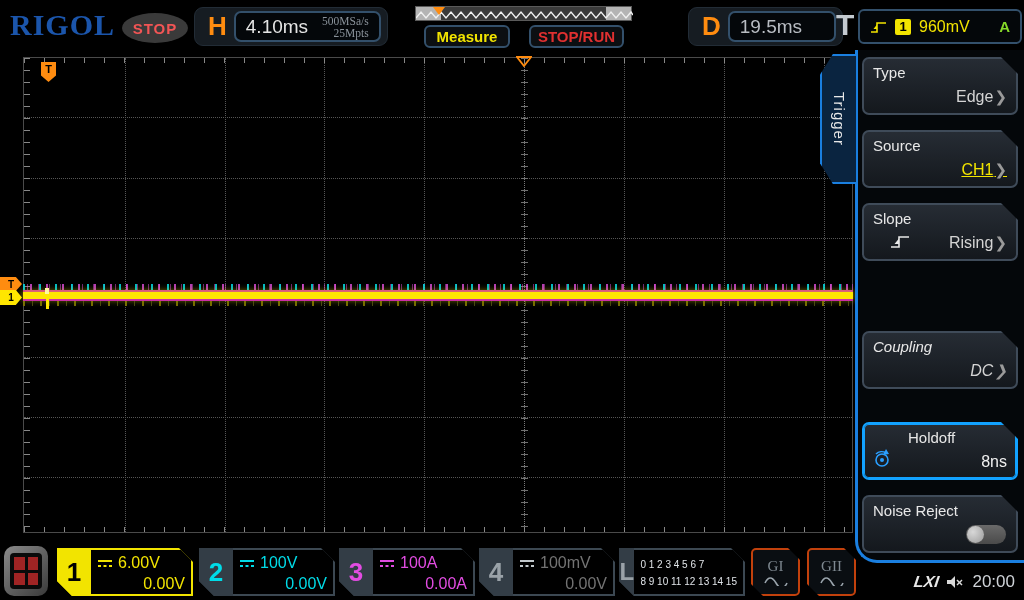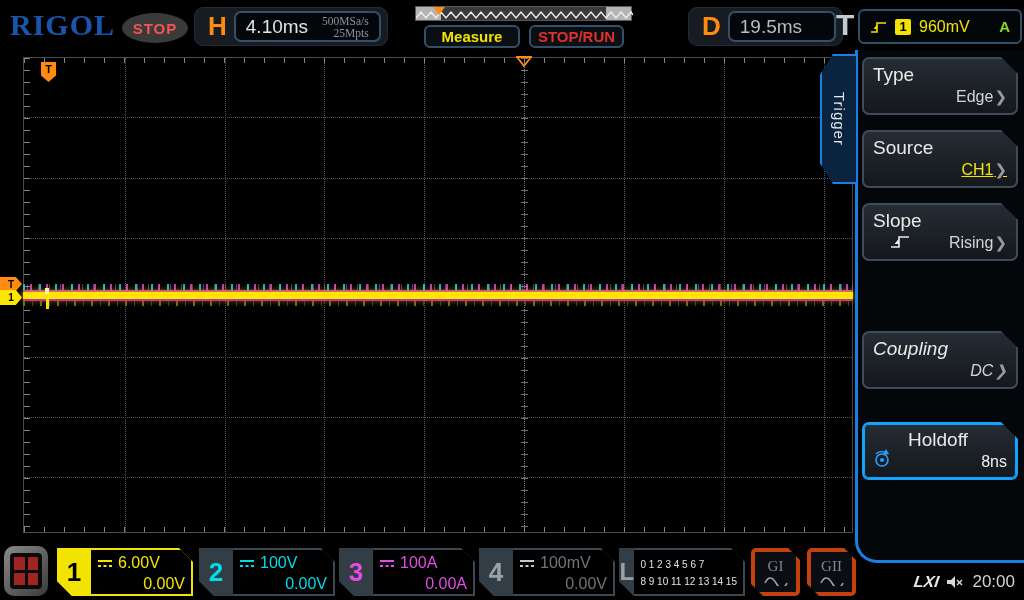--- a/index.html
+++ b/index.html
@@ -99,7 +99,7 @@
     <div class="abs" style="left:17px; top:0; width:0; height:0; border-left:6px solid transparent; border-right:6px solid transparent; border-top:8px solid #ff8c10;"></div>
   </div>
 
-  <div class="abs tb-btn" style="left:424px; top:25px; width:96px; height:23px; color:#f2e400;">
+  <div class="abs tb-btn" style="left:424px; top:25px; width:86px; height:23px; color:#f2e400;">
       <span>Measure</span>
     </div>
   <div class="abs tb-btn" style="left:529px; top:25px; width:95px; height:23px; color:#e03030;">

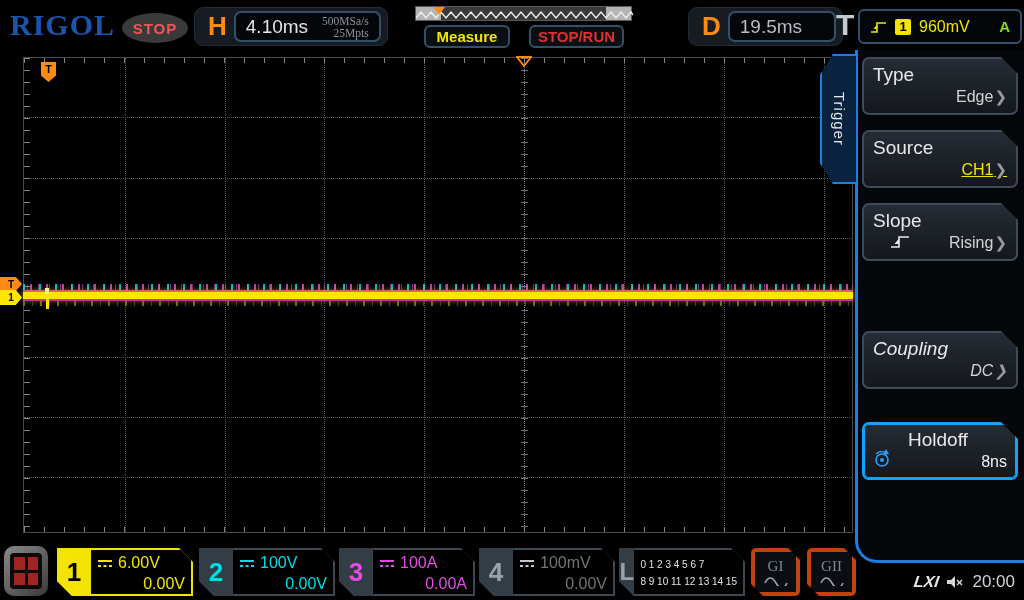--- a/index.html
+++ b/index.html
@@ -47,7 +47,7 @@
   .menu-btn { left:862px; width:156px; height:58px; background:linear-gradient(#262c34,#14181d); border:2px solid #3f4b59; border-radius:7px;
     clip-path:polygon(0 0, calc(100% - 17px) 0, 100% 17px, 100% 100%, 0 100%); padding:5px 9px; }
   .menu-btn.hl { border-color:#12a2ff; box-shadow:0 0 0 1px #12a2ff inset; }
-  .menu-label { color:#e8e8e8; font-size:19px; }
+  .menu-label { color:#e8e8e8; font-size:15px; }
   .menu-value { position:absolute; right:9px; bottom:7px; color:#d4d4d4; font-size:16px; display:flex; align-items:center; gap:1px; }
   .chev { color:#9a9a9a; font-size:15px; }
   .toggle { position:absolute; right:10px; bottom:7px; width:40px; height:19px; border-radius:10px; background:linear-gradient(#6a6a6a,#4a4a4a); }

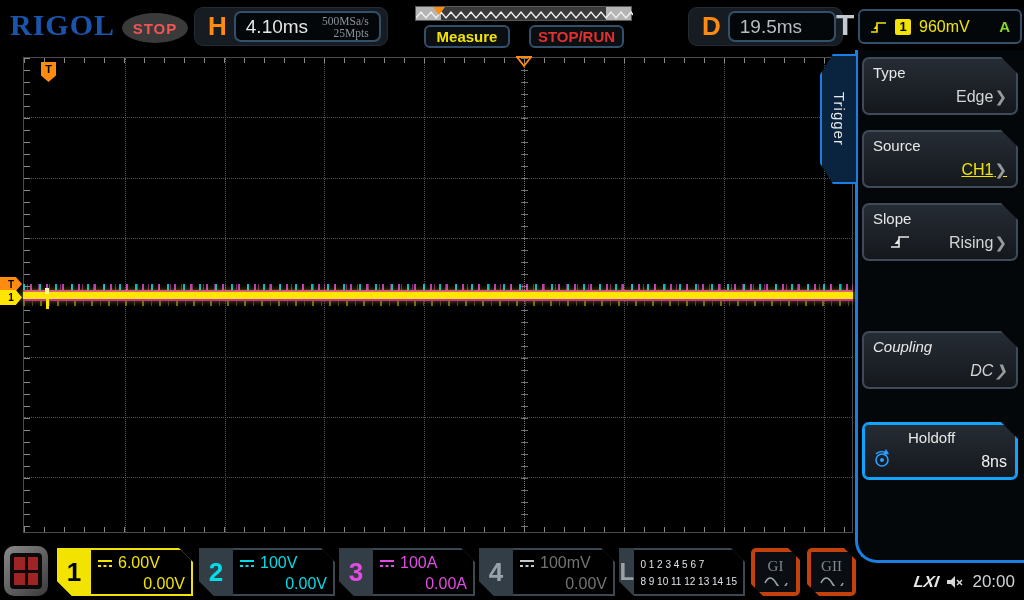--- a/index.html
+++ b/index.html
@@ -222,6 +222,12 @@
       </div>
   </div>
 
+  <div class="abs menu-btn" style="top:495px;">
+    <div class="menu-label">Noise Reject</div>
+    <div class="toggle">
+        <div class="knob"></div>
+      </div>
+  </div>
 
   <div class="abs menu-grid-btn">
     <div class="menu-grid-inner">

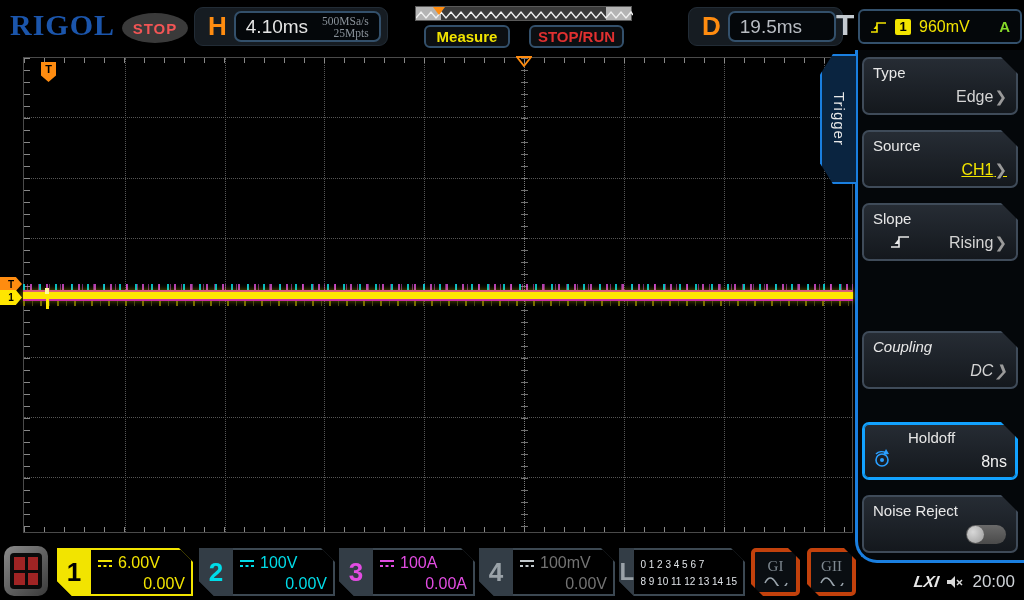--- a/index.html
+++ b/index.html
@@ -60,7 +60,7 @@
   .ch-vals { flex:1; background:#000; margin:2px 2px 2px 0; padding:2px 6px 0 6px; font-size:16px; line-height:21px; }
   .ch-vals .r2 { text-align:right; }
   .dc-ico { display:inline-block; vertical-align:middle; margin-right:4px; }
-  .gblock { top:548px; width:49px; height:48px; background:#0a0e12; border:4px solid #c2410c; border-radius:5px;
+  .gblock { top:548px; width:49px; height:48px; background:#0a0e12; border:2px solid #c2410c; border-radius:5px;
     clip-path:polygon(0 0, calc(100% - 12px) 0, 100% 12px, 100% 100%, 12px 100%, 0 calc(100% - 12px));
     display:flex; flex-direction:column; align-items:center; justify-content:center; color:#7e8890; font-family:"Liberation Serif", serif; font-size:15px; line-height:15px; }
   .menu-grid-btn { left:4px; top:546px; width:44px; height:50px; border-radius:10px; background:linear-gradient(135deg,#8a8a8a,#3a3a3a); padding:7px 6px; }

